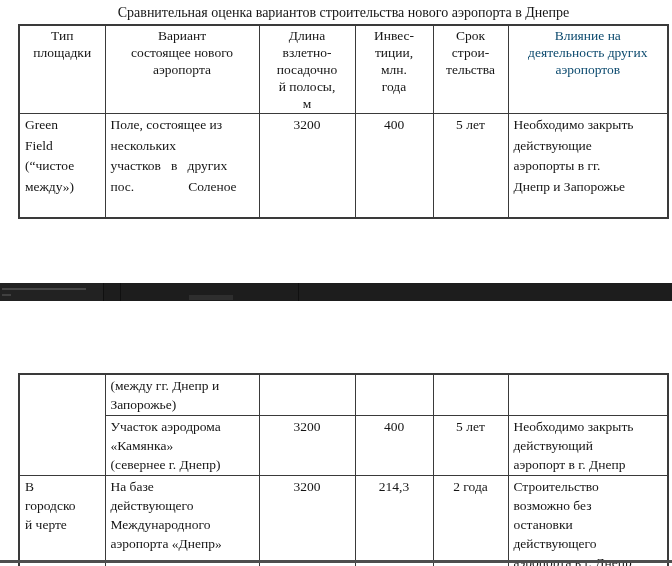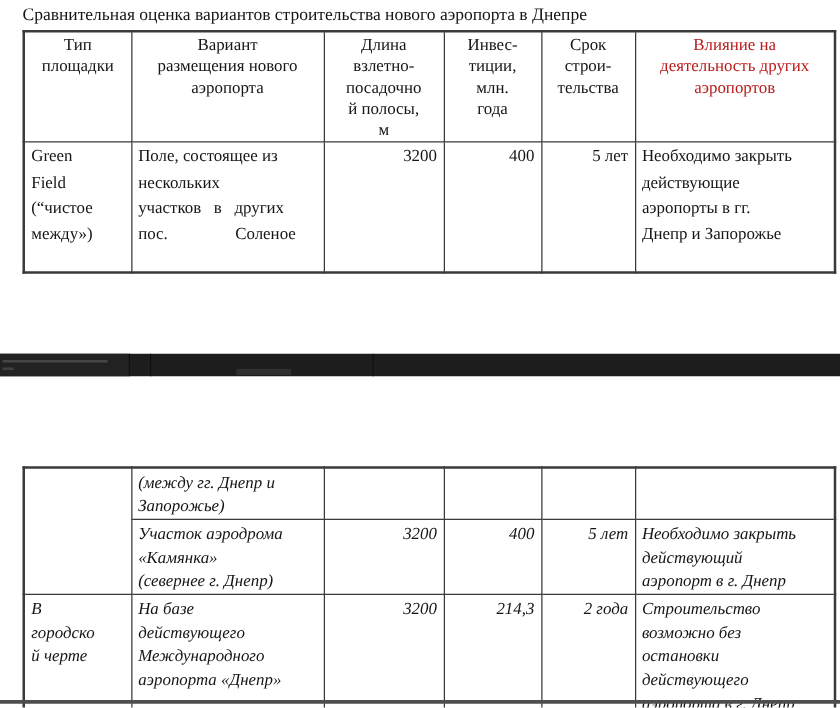--- a/index.html
+++ b/index.html
@@ -20,7 +20,7 @@
     top: 4px;
     left: 18px;
     width: 651px;
-    text-align: left;
+    text-align: center;
     font-size: 14px;
     line-height: 18px;
     white-space: nowrap;

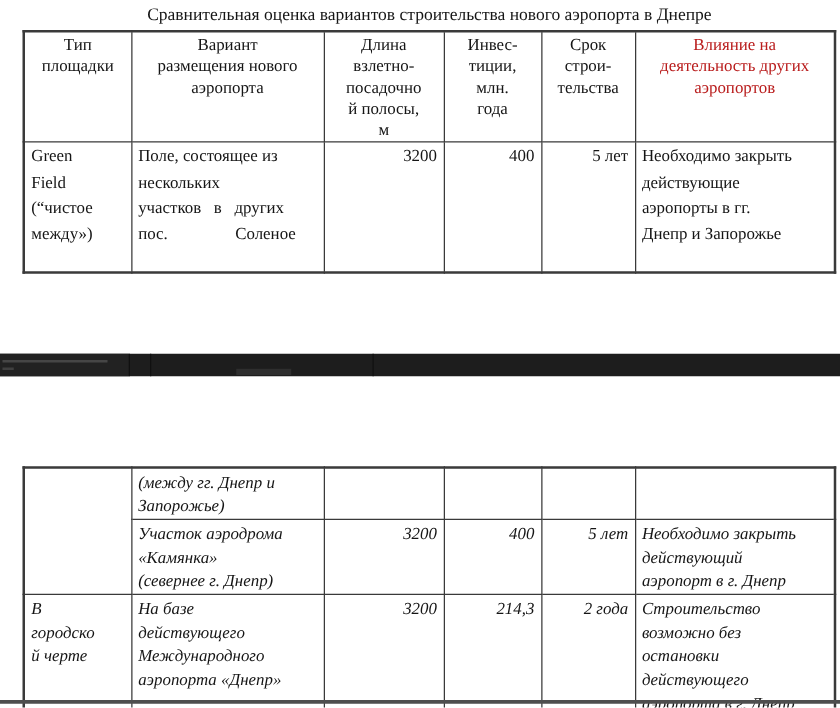--- a/index.html
+++ b/index.html
@@ -119,7 +119,7 @@
     <td>Тип
 площадки</td>
     <td>Вариант
-размещения нового
+состоящее нового
 аэропорта</td>
     <td>Длина
 взлетно-

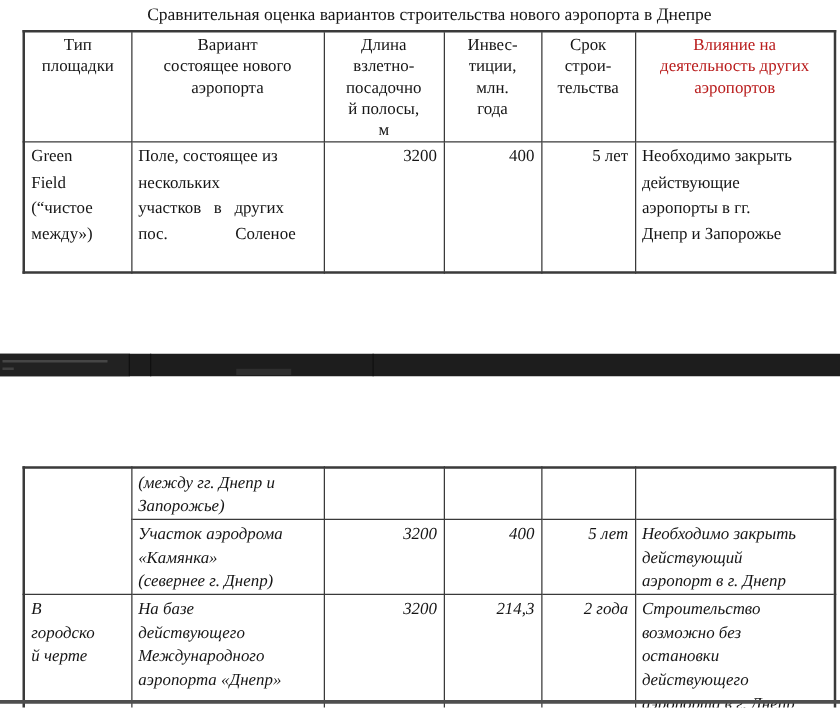--- a/index.html
+++ b/index.html
@@ -47,7 +47,7 @@
     line-height: 17px;
     height: 84px;
   }
-  .hdr td.gray-hdr { color: #b91c1c; }
+  .hdr td.gray-hdr { color: #0c4a6e; }
   #table-top .body-row td { line-height: 20.5px; height: 101px; }
   #table-bottom td { line-height: 19px; font-style: italic; }
   #table-bottom .row-a td { height: 37px; }

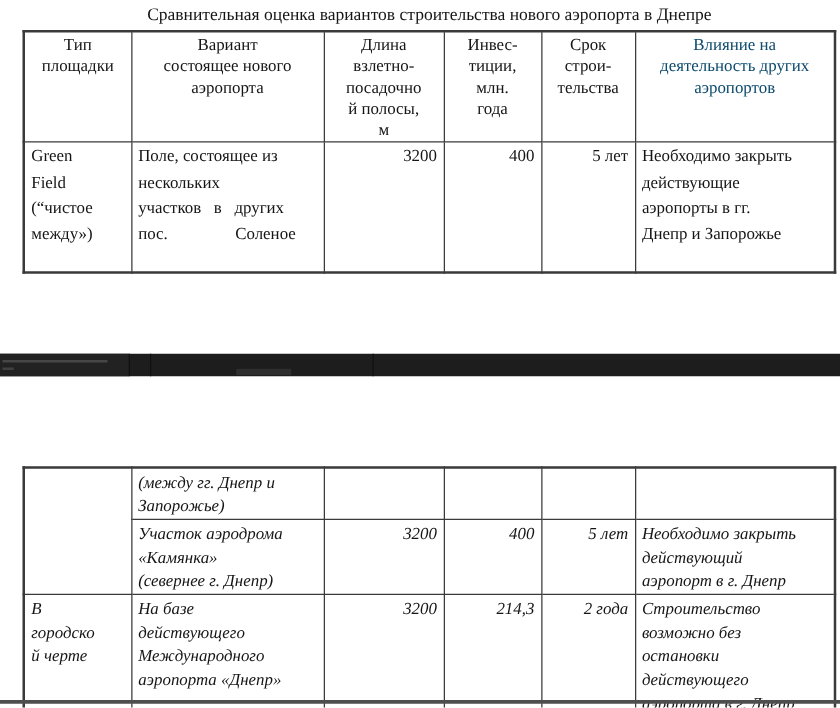--- a/index.html
+++ b/index.html
@@ -53,7 +53,7 @@
   #table-bottom .row-a td { height: 37px; }
   #table-bottom .row-b td { height: 57px; }
   #table-bottom .row-c td { height: 92px; }
-  td.num { text-align: right; }
+  td.num { text-align: center; }
   
   .dark-bar {
     position: absolute;

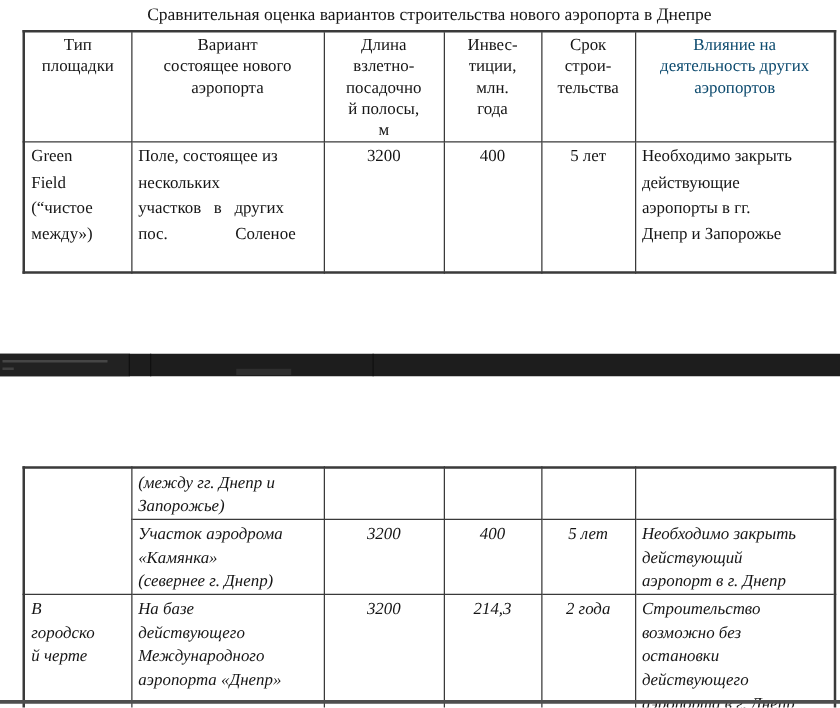--- a/index.html
+++ b/index.html
@@ -49,7 +49,7 @@
   }
   .hdr td.gray-hdr { color: #0c4a6e; }
   #table-top .body-row td { line-height: 20.5px; height: 101px; }
-  #table-bottom td { line-height: 19px; font-style: italic; }
+  #table-bottom td { line-height: 19px; }
   #table-bottom .row-a td { height: 37px; }
   #table-bottom .row-b td { height: 57px; }
   #table-bottom .row-c td { height: 92px; }

